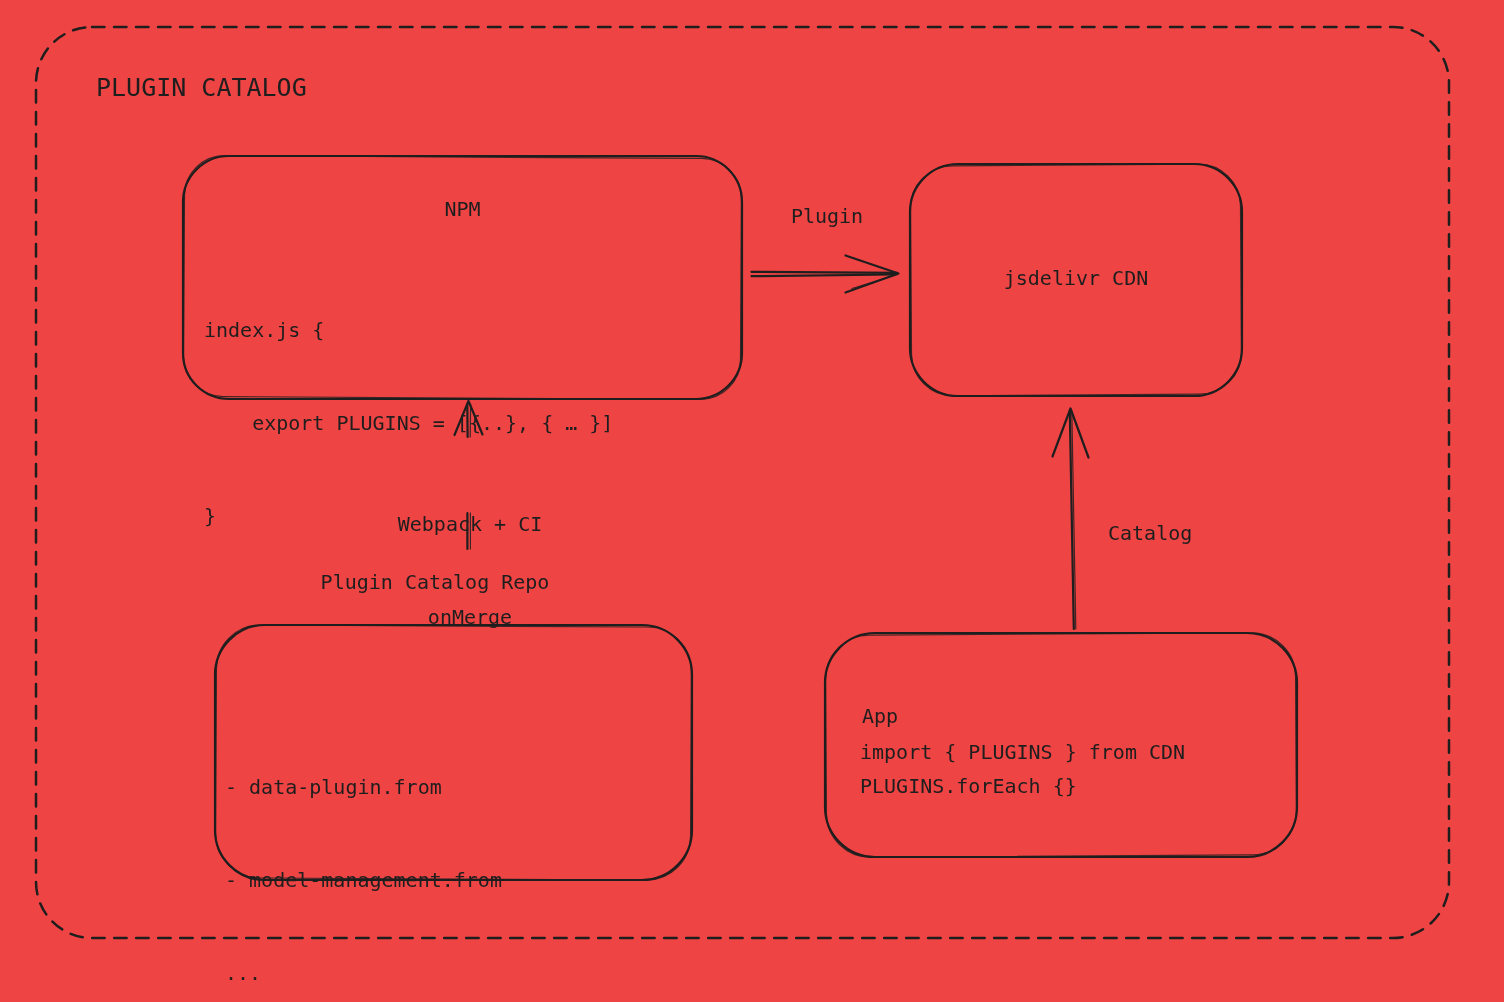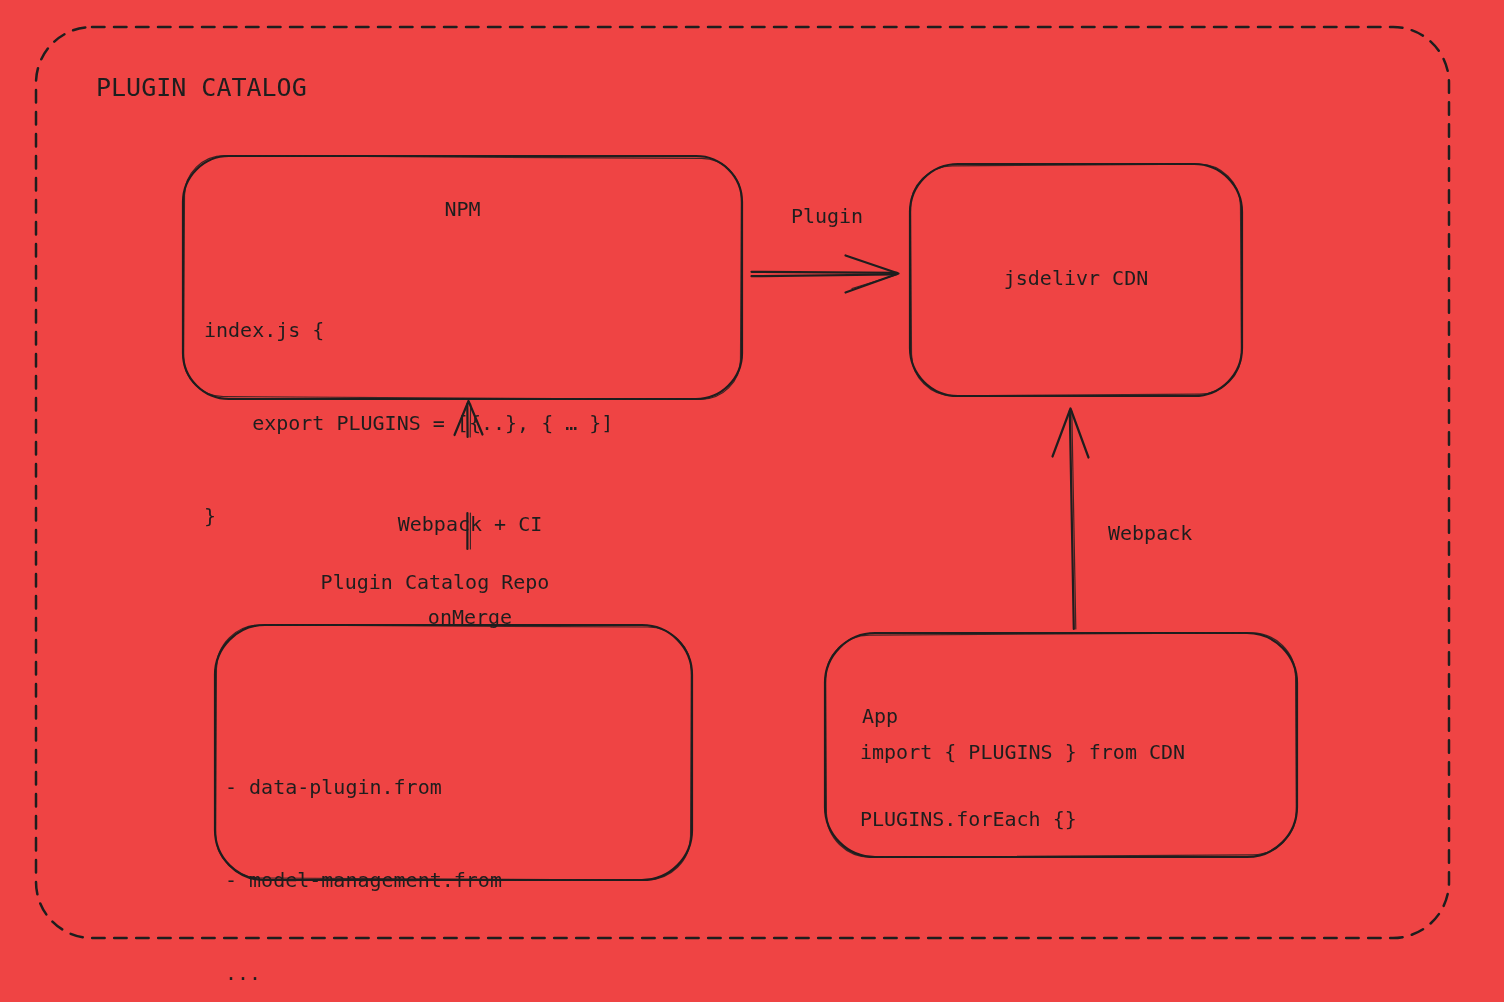--- a/index.html
+++ b/index.html
@@ -109,7 +109,7 @@
   <div class="txt" id="app-line1">import { PLUGINS } from CDN</div>
   <div class="txt" id="app-line2">PLUGINS.forEach {}</div>
 
-  <div class="txt" id="import-label">Webpack</div>
+  <div class="txt" id="import-label">Catalog</div>
 
 </div>
 

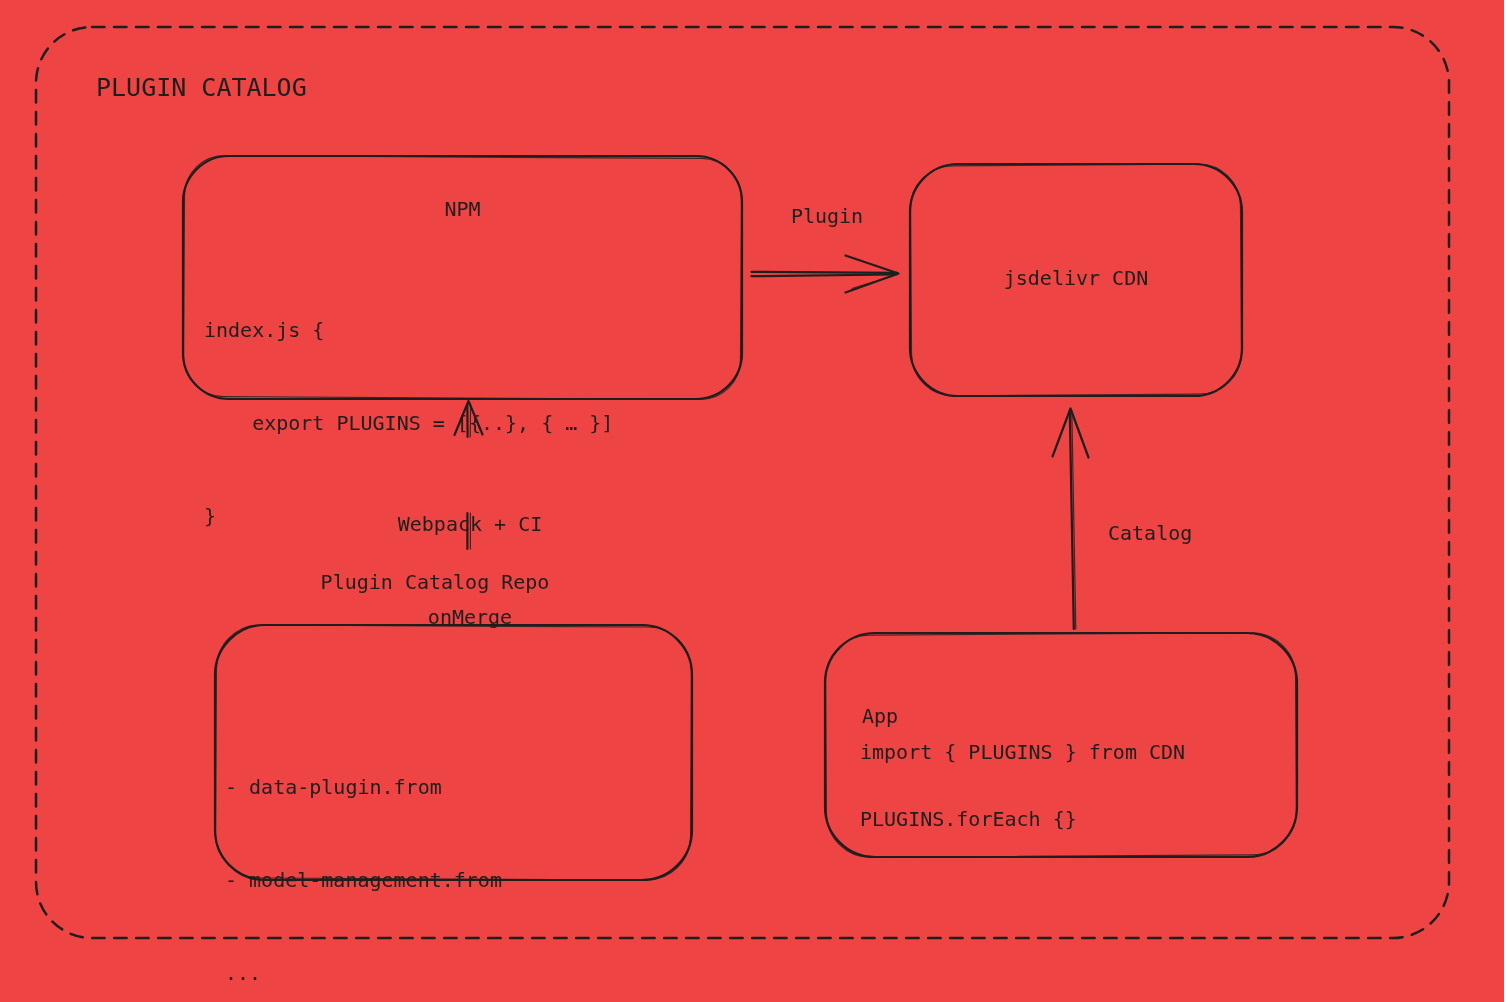--- a/index.html
+++ b/index.html
@@ -31,7 +31,7 @@
   #repo-items    {left:225px; top:710px;}
   #app-title     {left:862px; top:682px;margin-top:20px;}
   #app-line1     {left:860px; top:738px;text-align:right;}
-  #app-line2     {left:860px; top:805px;}
+  #app-line2     {left:860px; top:772px;}
   #import-label  {left:1108px;top:519px;}
   .stroke{stroke:#1e1e1e;fill:none;stroke-linecap:round;stroke-linejoin:round;}
   .main{stroke-width:2.2;}

